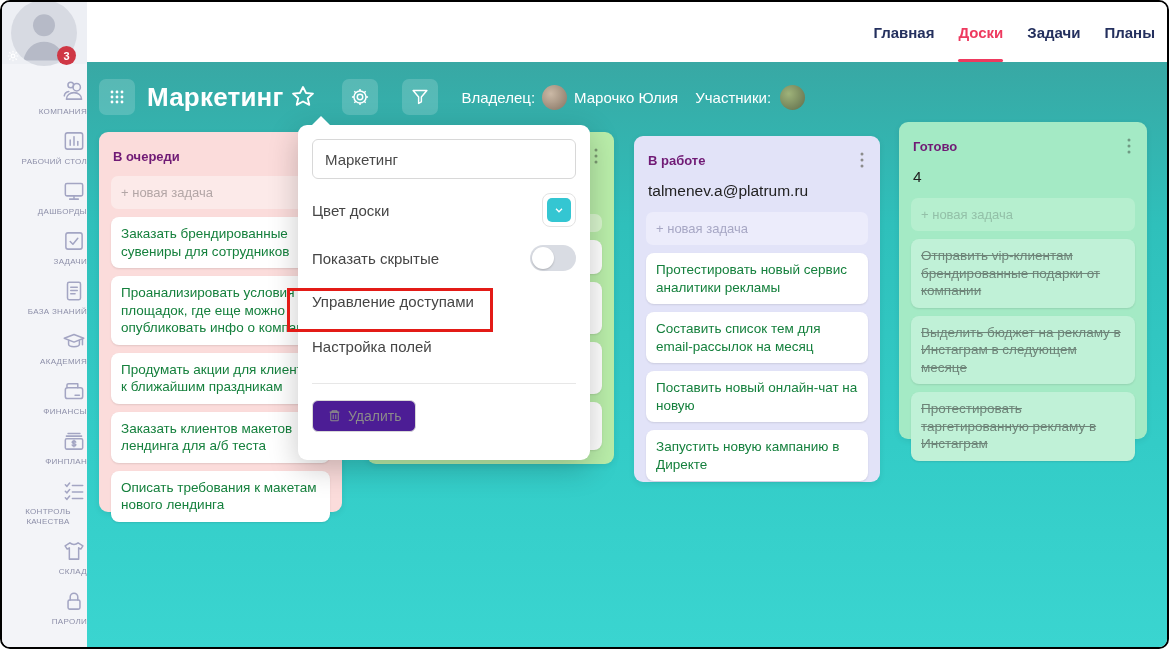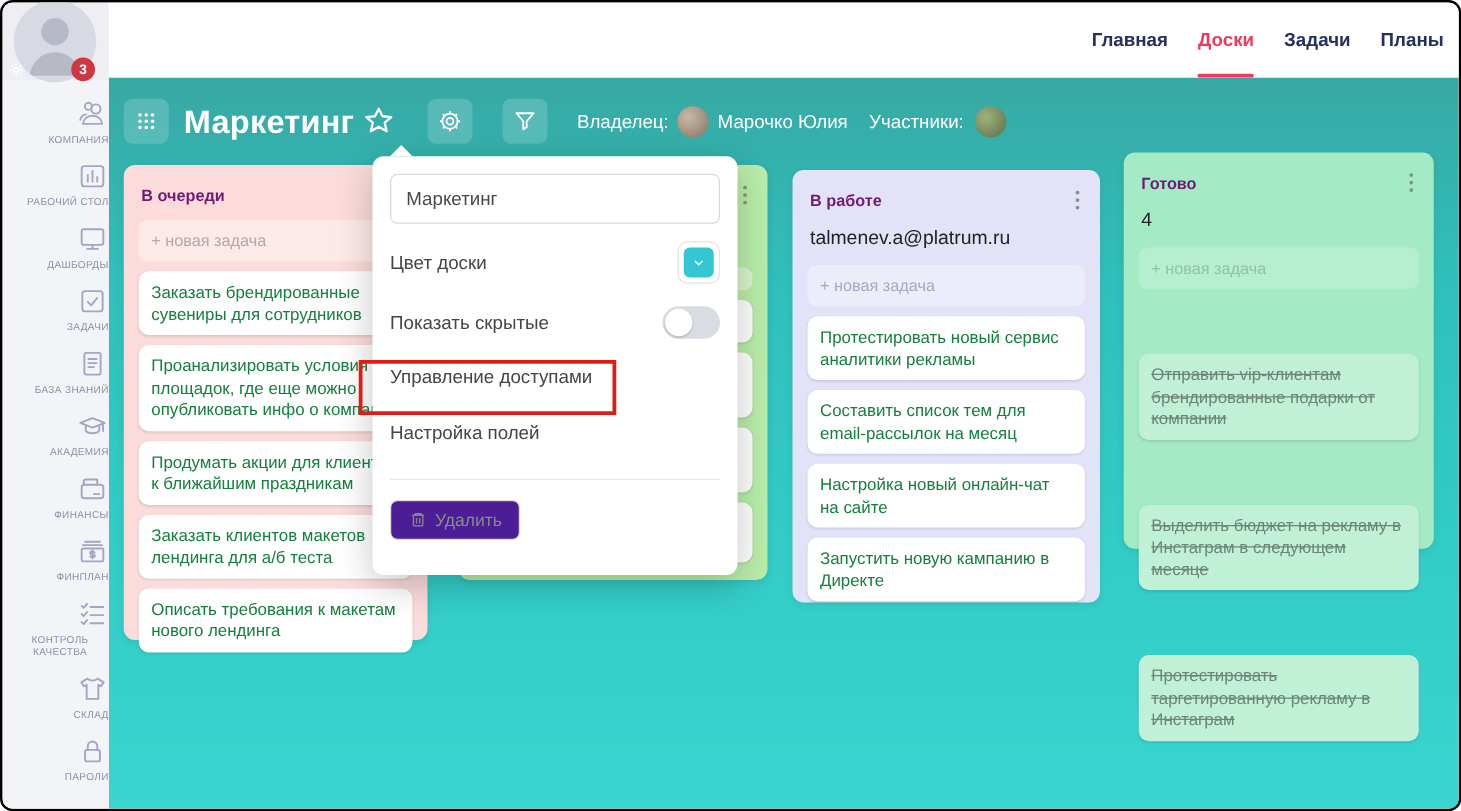--- a/index.html
+++ b/index.html
@@ -63,7 +63,7 @@
   .col-done .add-strip { background:#b6efcf; color:#93c0a8; }
 
   .card { background:#fff; border-radius:8px; padding:8px 10px; font-size:13.5px; line-height:1.3; color:#15803d; box-shadow:0 1px 2px rgba(0,0,0,.10); cursor:pointer; }
-  .col-done .card { background:#c0f1d7; color:#6e8579; text-decoration:line-through;margin-top:44px; }
+  .col-done .card { background:#c0f1d7; color:#6e8579; text-decoration:line-through; }
   .ghost-1 { min-height:34px; } .ghost-2 { min-height:52px; } .ghost-3 { min-height:52px; } .ghost-4 { min-height:48px; }
 
   

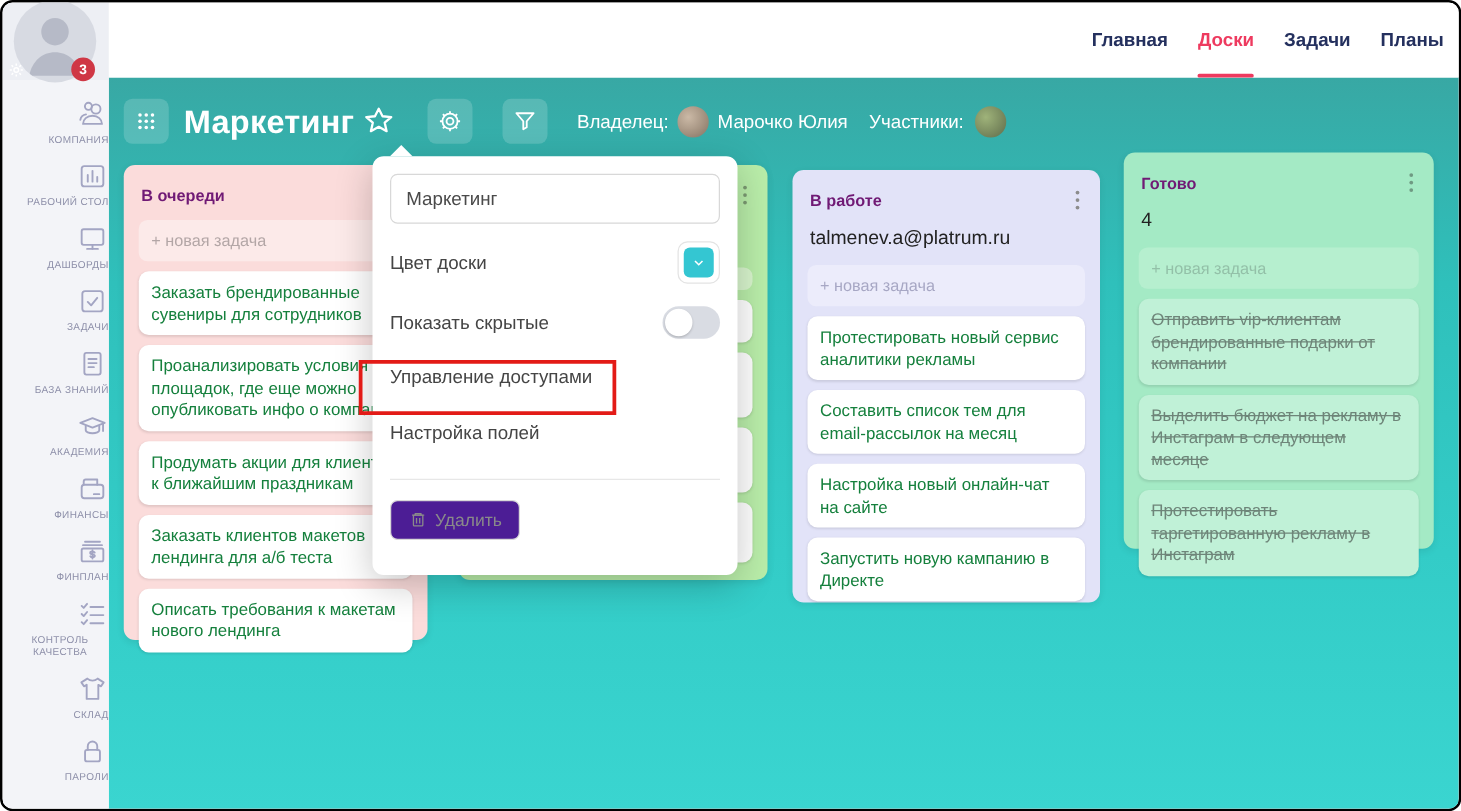--- a/index.html
+++ b/index.html
@@ -302,7 +302,7 @@
       <div class="add-strip">+ новая задача</div>
       <div class="card">Протестировать новый сервис аналитики рекламы</div>
       <div class="card">Составить список тем для email-рассылок на месяц</div>
-      <div class="card">Настройка новый онлайн-чат на сайте</div>
+      <div class="card">Поставить новый онлайн-чат на новую</div>
       <div class="card">Запустить новую кампанию в Директе</div>
     </div>
 

